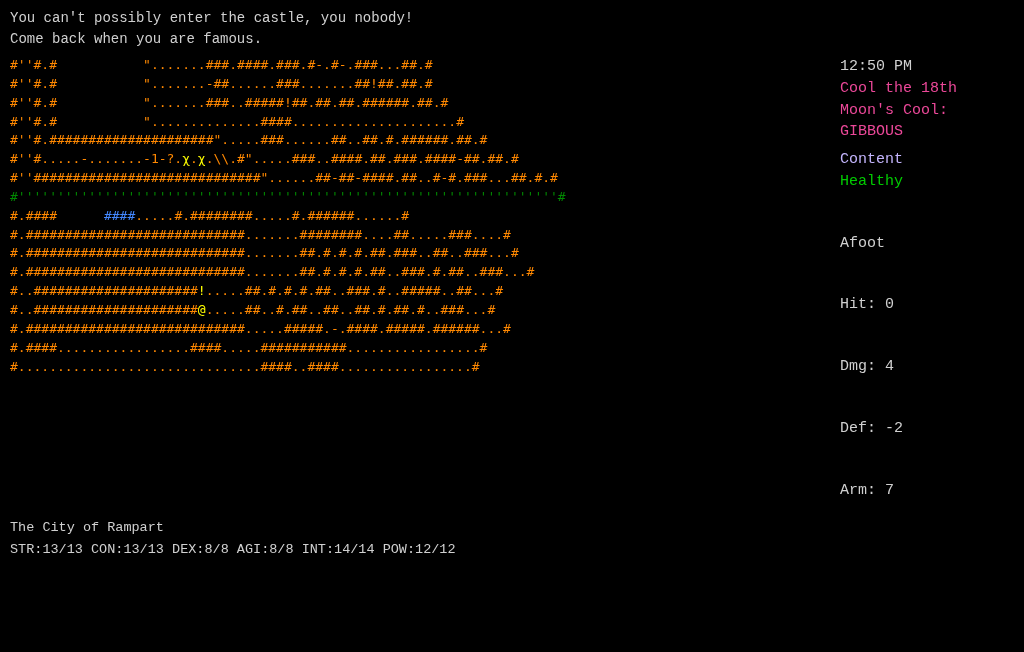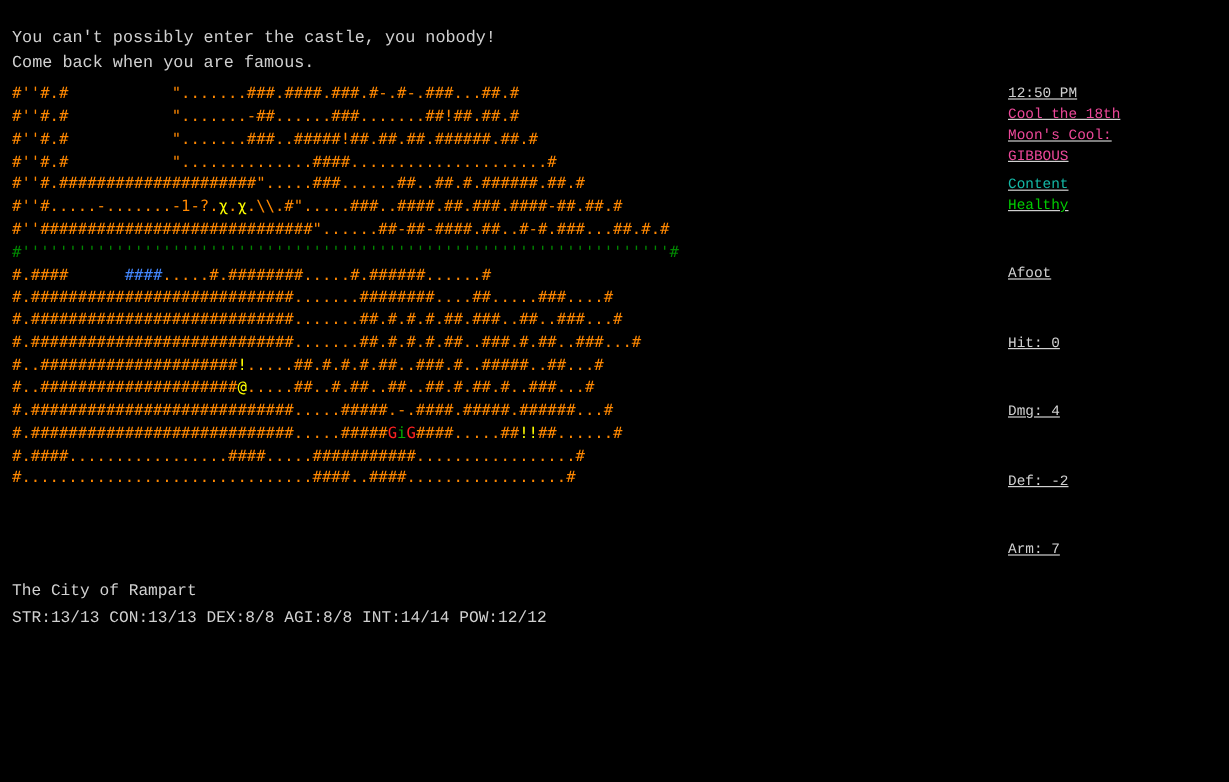--- a/index.html
+++ b/index.html
@@ -17,7 +17,7 @@
       height: 652px;
       background: #000;
       position: relative;
-      padding: 22px 10px;
+      padding: 8px 10px;
     }
     .message-area {
       color: #d0d0d0;

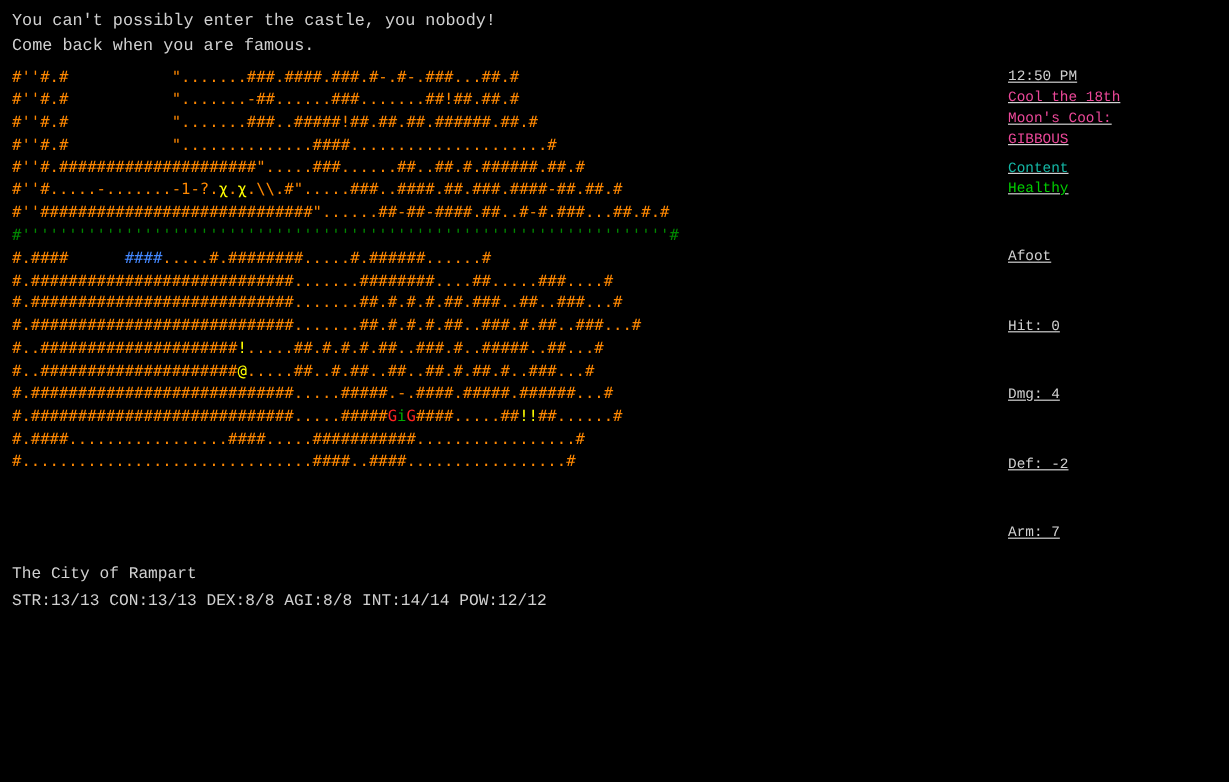--- a/index.html
+++ b/index.html
@@ -39,10 +39,9 @@
     .stats-area {
       flex: 1;
       color: #d0d0d0;
-      font-size: 12px;
+      font-size: 15px;
       line-height: 1.45;
       padding-left: 10px;
-      text-decoration: underline;
     }
 
     

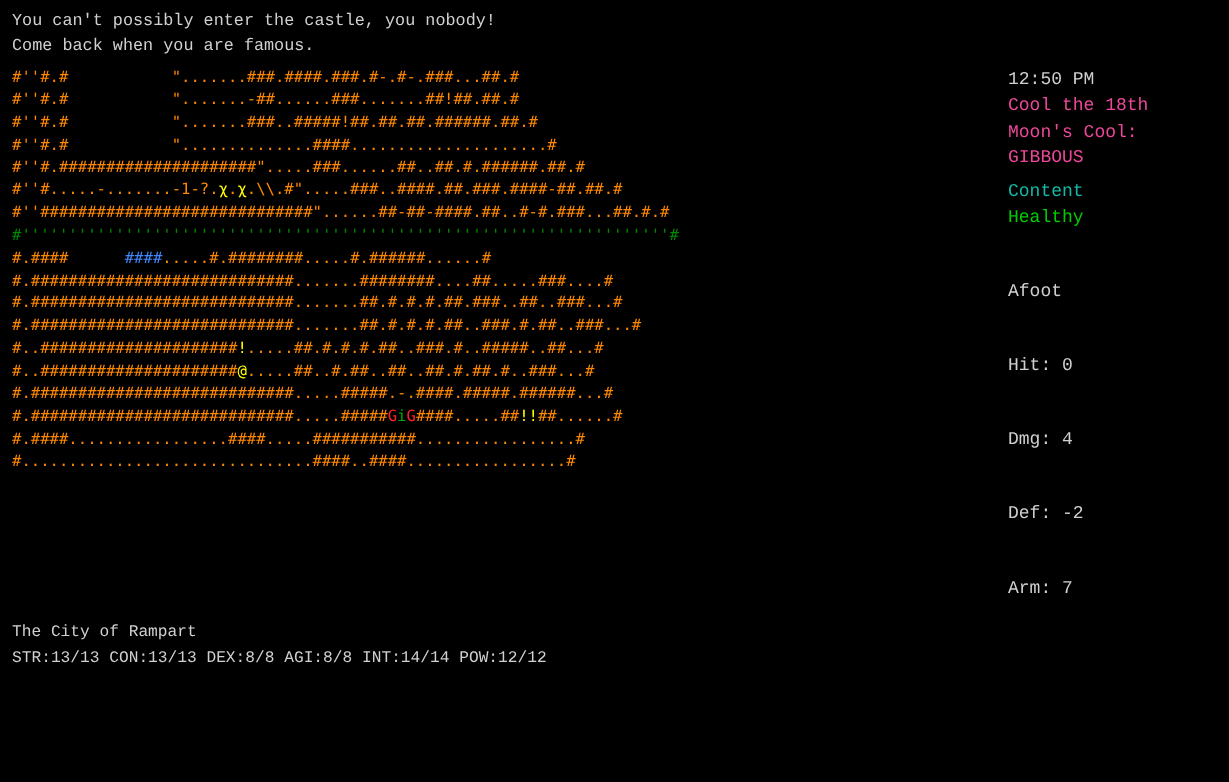--- a/index.html
+++ b/index.html
@@ -55,7 +55,7 @@
 
     .stats-time { color: #d0d0d0; }
     .stats-label { color: #ec4899; }
-    .stats-content { color: #14b8a6; }
+    .stats-content { color: #c4b5fd; }
     .stats-vigorous { color: #00cc00; }
     .stats-healthy { color: #00cc00; }
     .stats-normal { color: #d0d0d0; margin-top: 40px; }

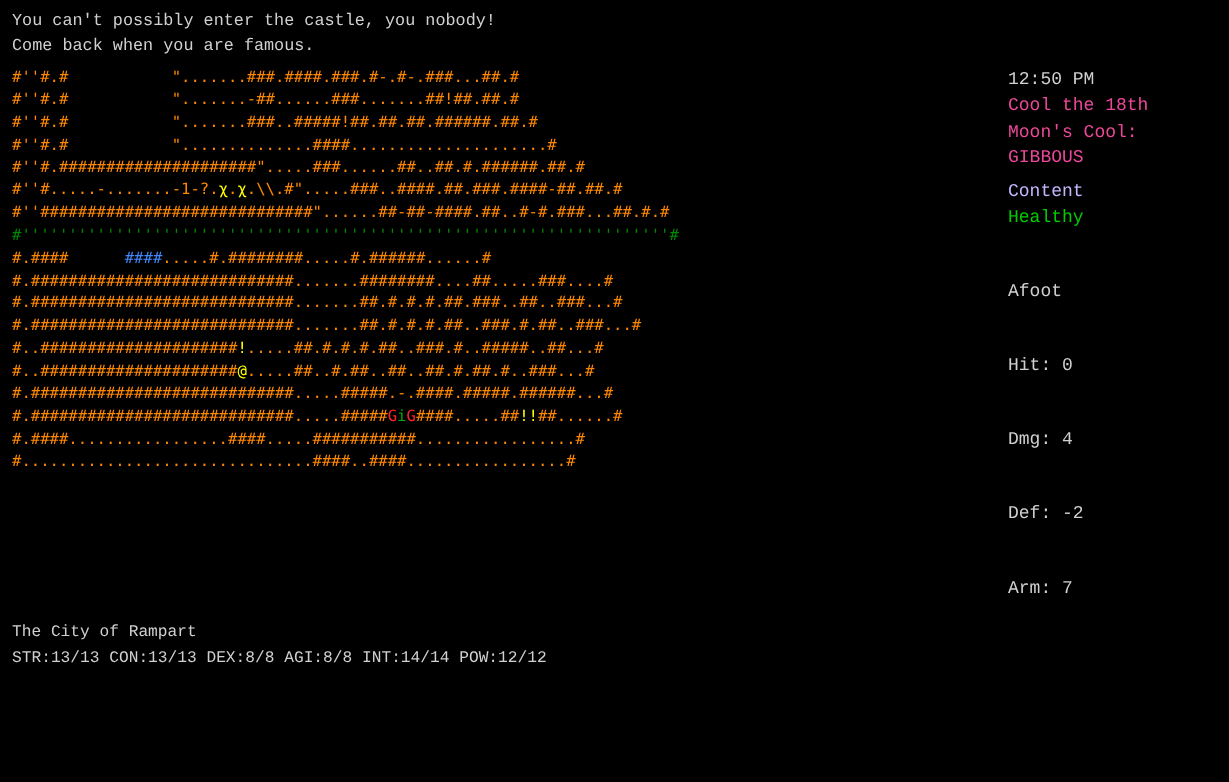--- a/index.html
+++ b/index.html
@@ -95,7 +95,6 @@
 <pre class="map-line"><span class="c-orange">#..#####################</span><span class="c-yellow">!</span><span class="c-orange">.....##.#.#.#.##..###.#..#####..##...#</span></pre>
 <pre class="map-line"><span class="c-orange">#..#####################</span><span class="c-yellow">@</span><span class="c-orange">.....##..#.##..##..##.#.##.#..###...#</span></pre>
 <pre class="map-line"><span class="c-orange">#.############################.....#####.-.####.#####.######...#</span></pre>
-<pre class="map-line"><span class="c-orange">#.############################.....#####</span><span class="c-red">G</span><span class="c-green">i</span><span class="c-red">G</span><span class="c-orange">####.....##</span><span class="c-yellow">!!</span><span class="c-orange">##......#</span></pre>
 <pre class="map-line"><span class="c-orange">#.####.................####.....###########.................#</span></pre>
 <pre class="map-line"><span class="c-orange">#...............................####..####.................#</span></pre>
     </div>

